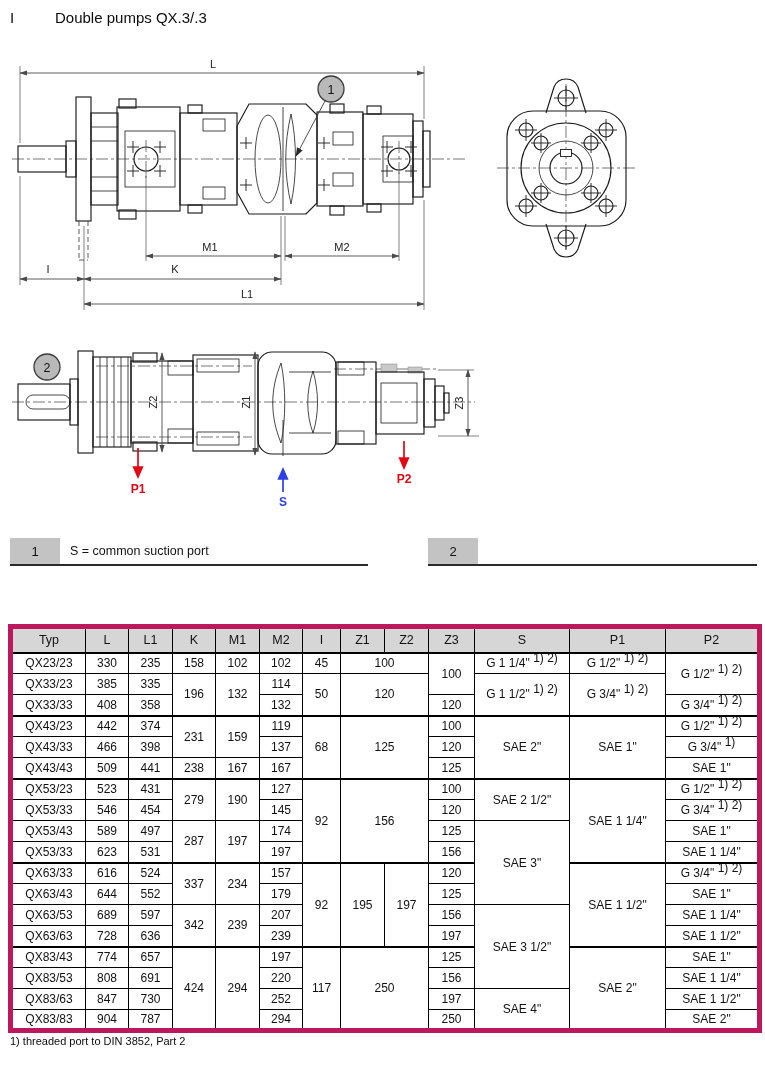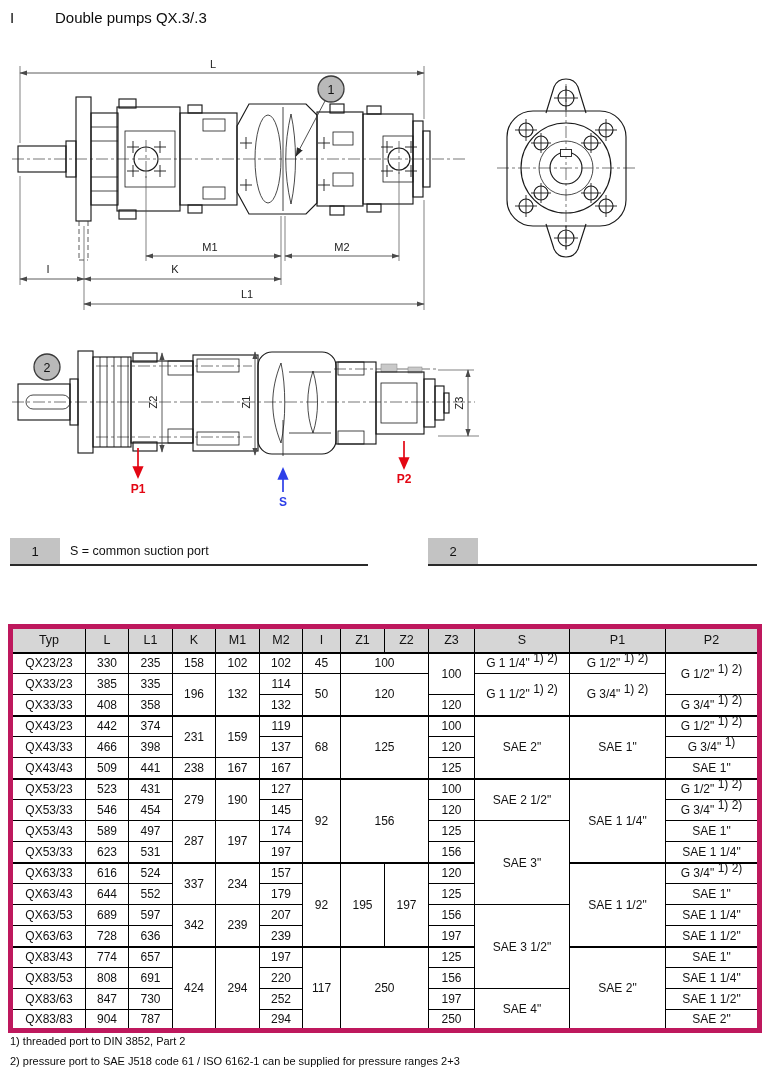--- a/index.html
+++ b/index.html
@@ -477,7 +477,6 @@
   </table>
 
   <div class="footnote fn1">1) threaded port to DIN 3852, Part 2</div>
-  <div class="footnote fn2">2) pressure port to SAE J518 code 61 / ISO 6162-1 can be supplied for pressure ranges 2+3</div>
 </div>
 
 </body></html>

